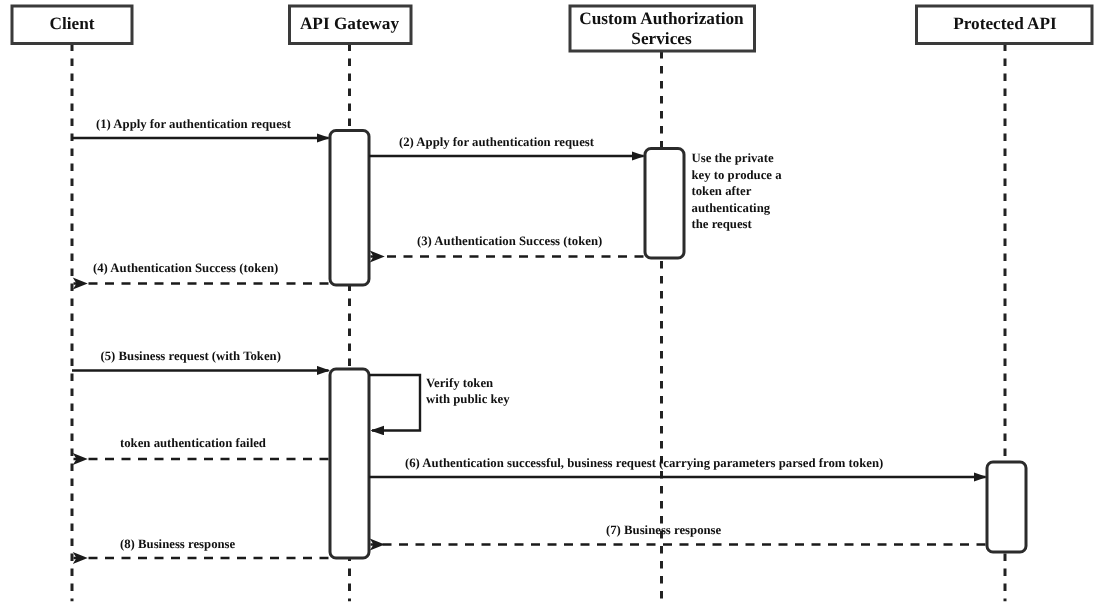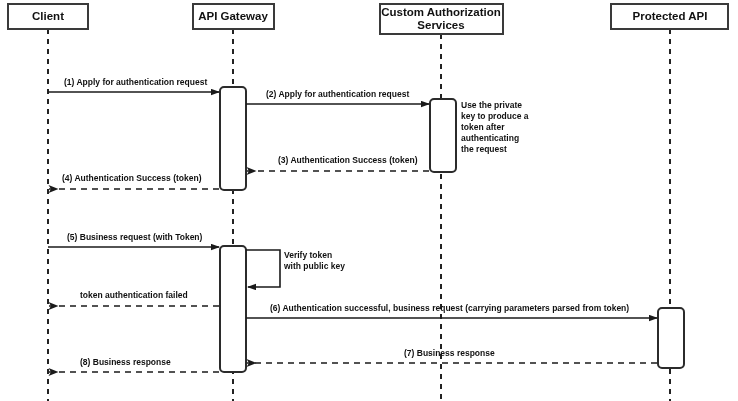--- a/index.html
+++ b/index.html
@@ -5,7 +5,7 @@
   html,body{margin:0;padding:0;background:#ffffff;}
   body{width:738px;height:401px;overflow:hidden;
        font-family:"Liberation Sans","DejaVu Sans",sans-serif;}
-  #canvas{position:relative;width:738px;height:396px;}
+  #canvas{position:relative;width:738px;height:396px;font-family:Liberation Serif, serif;}
   svg{position:absolute;left:0;top:0;}
   .lifeline-box{fill:#ffffff;stroke:#3a3a3a;stroke-width:2;}
   .lifeline-dash{stroke:#222222;stroke-width:2;stroke-dasharray:5 5;fill:none;}

